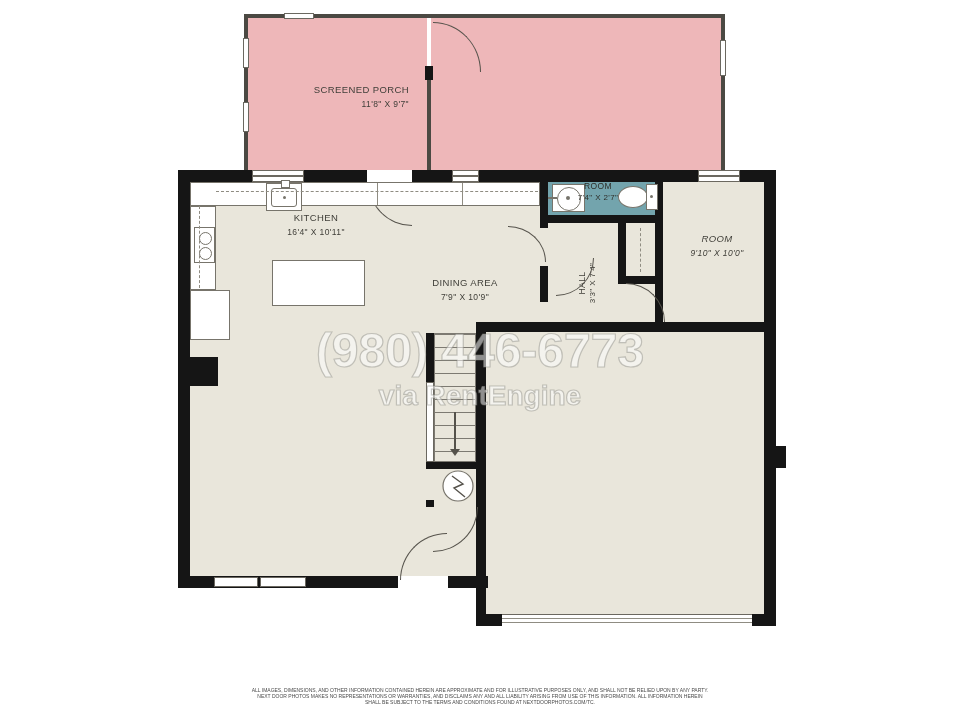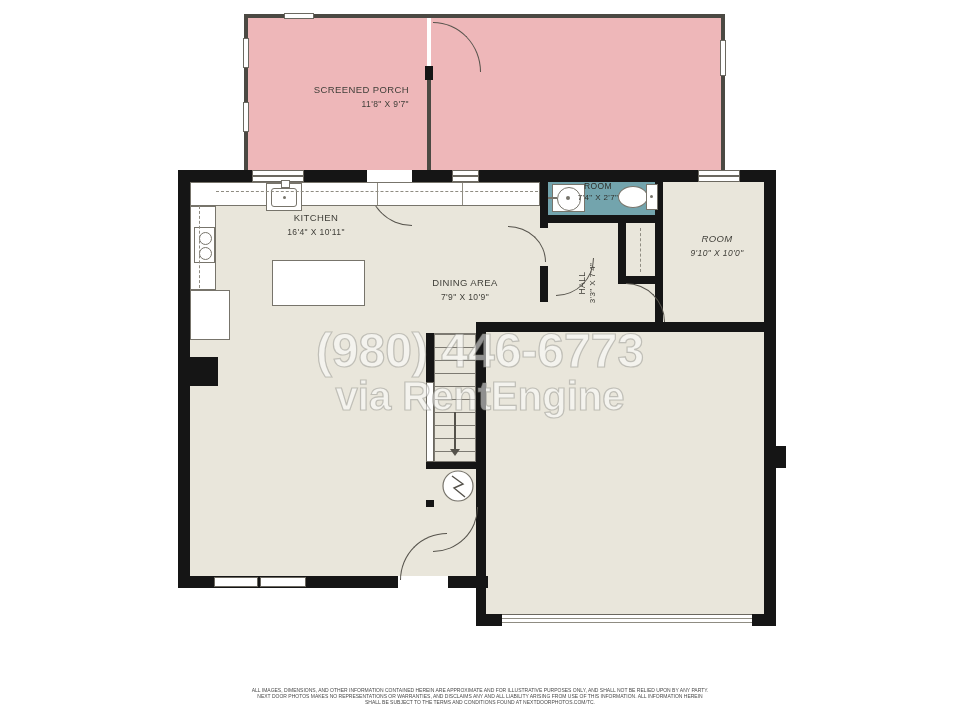--- a/index.html
+++ b/index.html
@@ -32,7 +32,7 @@
              -webkit-text-stroke:1.2px rgba(135,135,128,0.45);font-weight:bold;z-index:50;pointer-events:none;}
   .wm1{font-size:40px;line-height:42px;}
   .wm2{font-size:48px;line-height:50px;}
-  .wm3{font-size:40px;line-height:40px;}
+  .wm3{font-size:28px;line-height:40px;}
   .disclaimer{left:0;right:0;top:687px;text-align:center;color:#4a4a4a;font-size:5px;line-height:6px;z-index:60;}
   .garage-door{background:#ffffff;border-top:1px solid #6b6860;box-sizing:border-box;
                background-image:linear-gradient(to bottom,transparent 30%,#8f8c82 30%,#8f8c82 40%,transparent 40%,transparent 62%,#8f8c82 62%,#8f8c82 72%,transparent 72%);}

